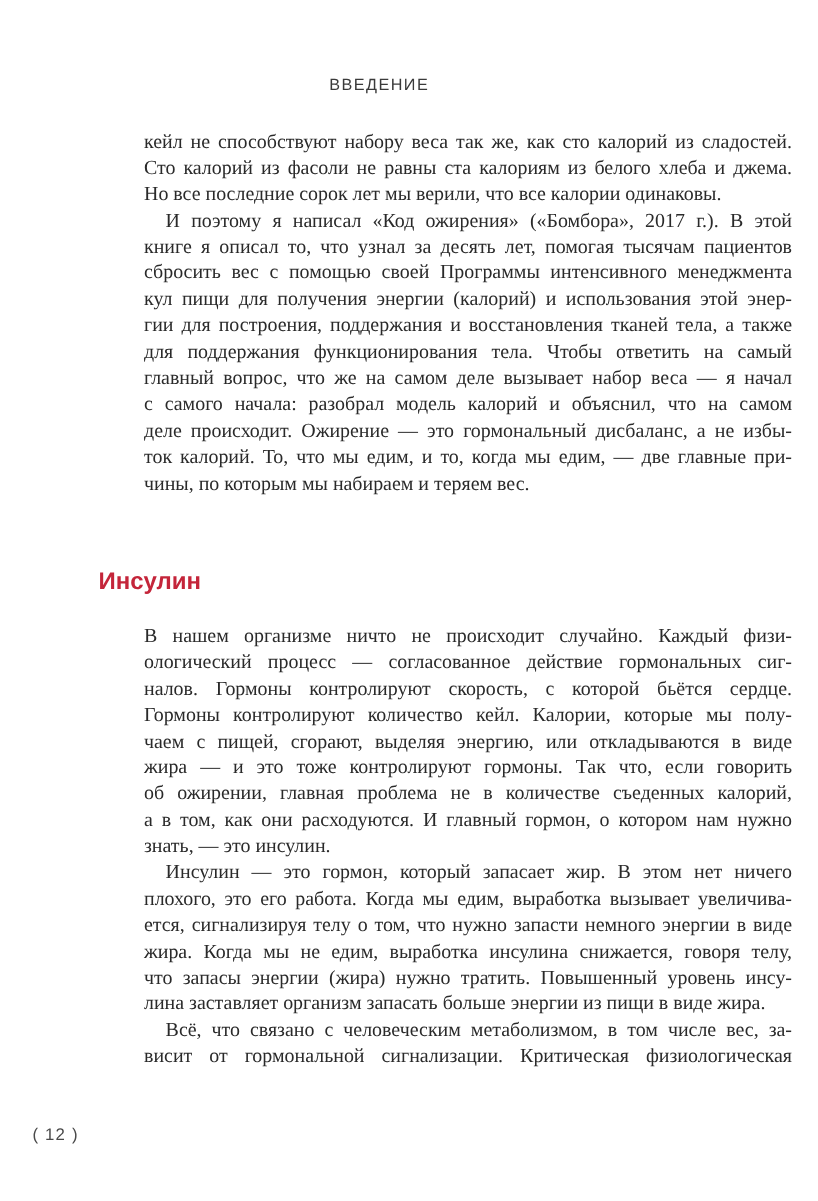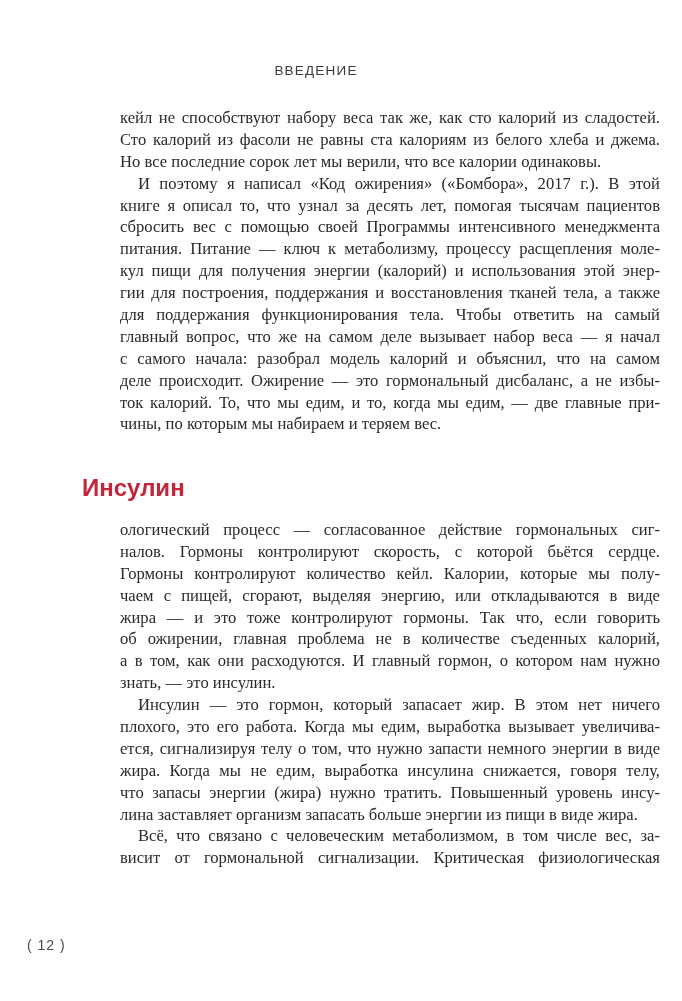--- a/index.html
+++ b/index.html
@@ -84,7 +84,6 @@
     <span class="line indent">И поэтому я написал «Код ожирения» («Бомбора», 2017 г.). В этой</span>
     <span class="line">книге я описал то, что узнал за десять лет, помогая тысячам пациентов</span>
     <span class="line">сбросить вес с помощью своей Программы интенсивного менеджмента</span>
-    <span class="line">питания. Питание — ключ к метаболизму, процессу расщепления моле-</span>
     <span class="line">кул пищи для получения энергии (калорий) и использования этой энер-</span>
     <span class="line">гии для построения, поддержания и восстановления тканей тела, а также</span>
     <span class="line">для поддержания функционирования тела. Чтобы ответить на самый</span>

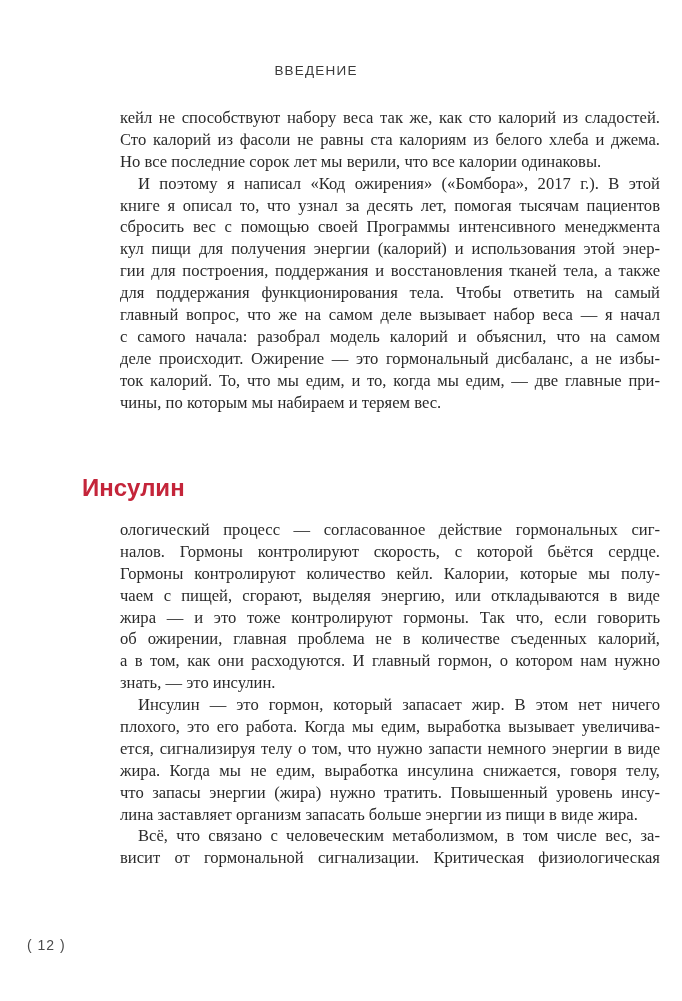--- a/index.html
+++ b/index.html
@@ -57,7 +57,7 @@
       left: 82px;
       font-family: "Liberation Sans", "DejaVu Sans", sans-serif;
       font-weight: bold;
-      font-size: 24px;
+      font-size: 20px;
       color: #c4253a;
     }
     .page-number {

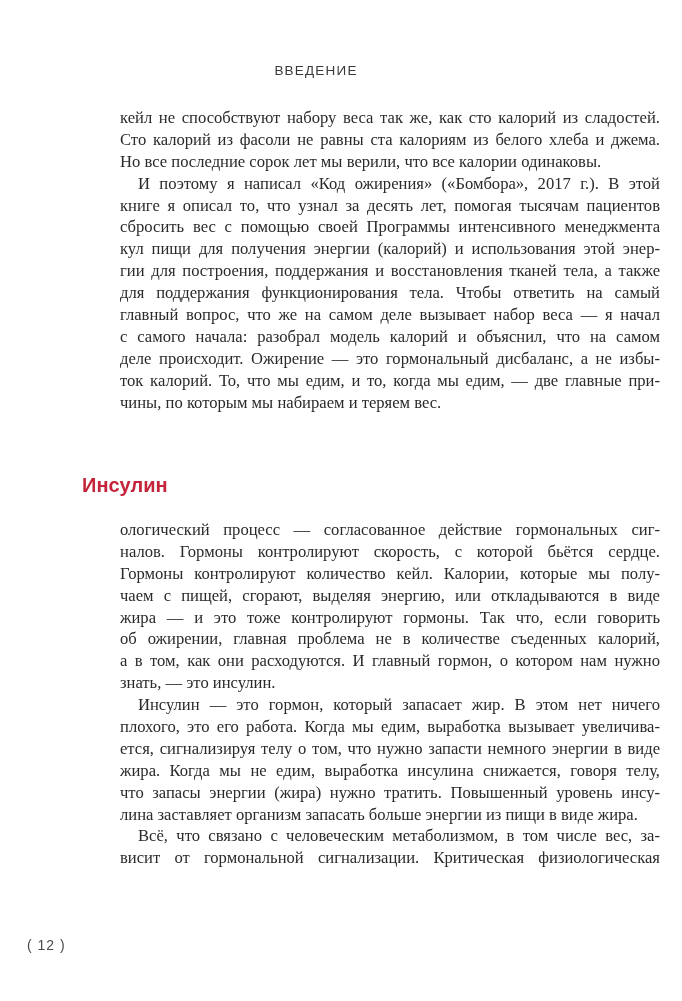--- a/index.html
+++ b/index.html
@@ -97,6 +97,7 @@
 <div class="section-heading">Инсулин</div>
 
 <div class="text-block block-b" id="block-b">
+    <span class="line">В нашем организме ничто не происходит случайно. Каждый физи-</span>
     <span class="line">ологический процесс — согласованное действие гормональных сиг-</span>
     <span class="line">налов. Гормоны контролируют скорость, с которой бьётся сердце.</span>
     <span class="line">Гормоны контролируют количество кейл. Калории, которые мы полу-</span>

